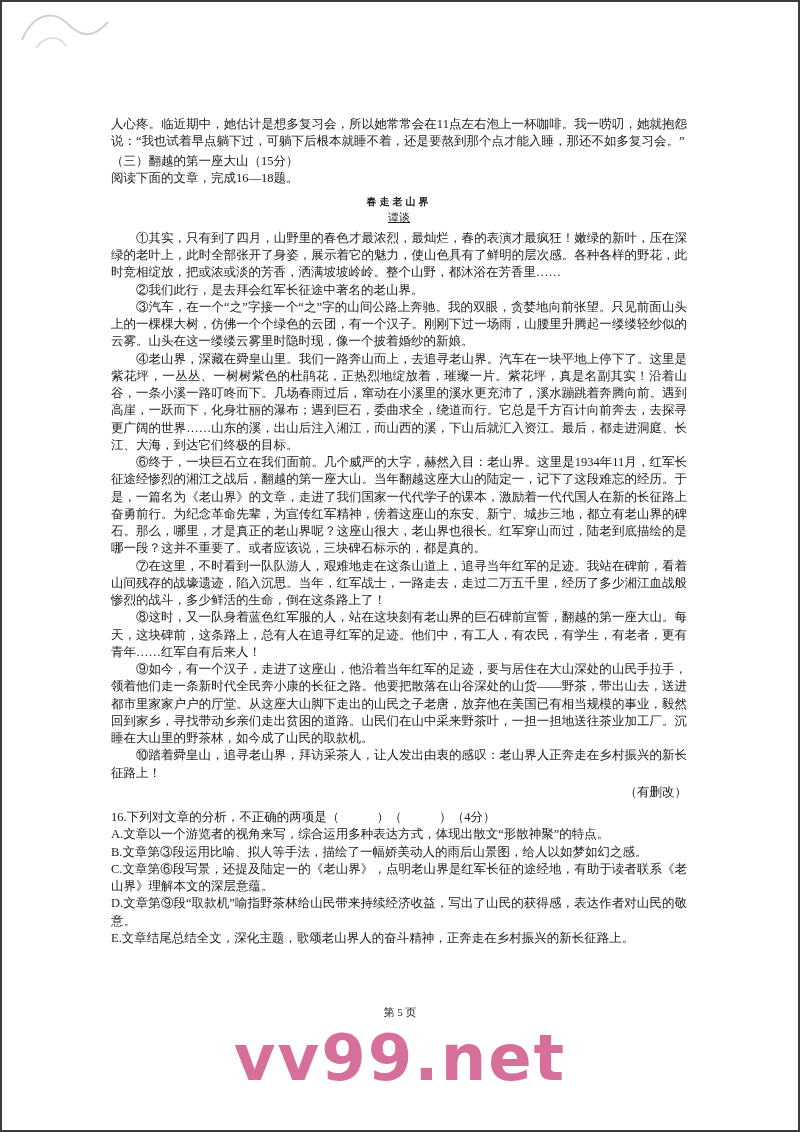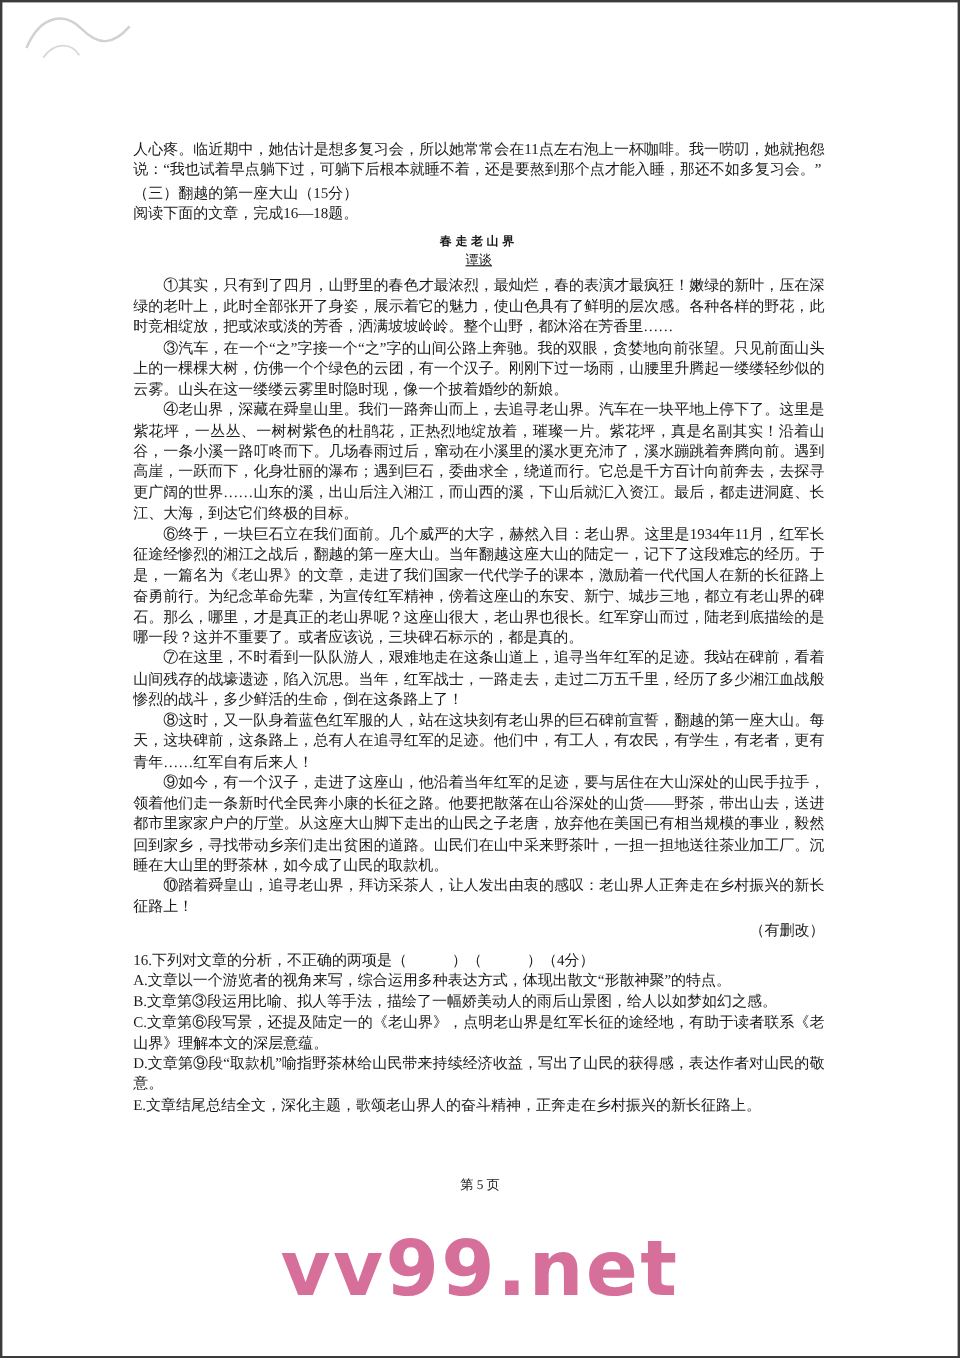--- a/index.html
+++ b/index.html
@@ -65,6 +65,7 @@
 
   <div>
       <p class="para">①其实，只有到了四月，山野里的春色才最浓烈，最灿烂，春的表演才最疯狂！嫩绿的新叶，压在深绿的老叶上，此时全部张开了身姿，展示着它的魅力，使山色具有了鲜明的层次感。各种各样的野花，此时竞相绽放，把或浓或淡的芳香，洒满坡坡岭岭。整个山野，都沐浴在芳香里……</p>
+      <p class="para">②我们此行，是去拜会红军长征途中著名的老山界。</p>
       <p class="para">③汽车，在一个“之”字接一个“之”字的山间公路上奔驰。我的双眼，贪婪地向前张望。只见前面山头上的一棵棵大树，仿佛一个个绿色的云团，有一个汉子。刚刚下过一场雨，山腰里升腾起一缕缕轻纱似的云雾。山头在这一缕缕云雾里时隐时现，像一个披着婚纱的新娘。</p>
       <p class="para">④老山界，深藏在舜皇山里。我们一路奔山而上，去追寻老山界。汽车在一块平地上停下了。这里是紫花坪，一丛丛、一树树紫色的杜鹃花，正热烈地绽放着，璀璨一片。紫花坪，真是名副其实！沿着山谷，一条小溪一路叮咚而下。几场春雨过后，窜动在小溪里的溪水更充沛了，溪水蹦跳着奔腾向前。遇到高崖，一跃而下，化身壮丽的瀑布；遇到巨石，委曲求全，绕道而行。它总是千方百计向前奔去，去探寻更广阔的世界……山东的溪，出山后注入湘江，而山西的溪，下山后就汇入资江。最后，都走进洞庭、长江、大海，到达它们终极的目标。</p>
       <p class="para">⑥终于，一块巨石立在我们面前。几个威严的大字，赫然入目：老山界。这里是1934年11月，红军长征途经惨烈的湘江之战后，翻越的第一座大山。当年翻越这座大山的陆定一，记下了这段难忘的经历。于是，一篇名为《老山界》的文章，走进了我们国家一代代学子的课本，激励着一代代国人在新的长征路上奋勇前行。为纪念革命先辈，为宣传红军精神，傍着这座山的东安、新宁、城步三地，都立有老山界的碑石。那么，哪里，才是真正的老山界呢？这座山很大，老山界也很长。红军穿山而过，陆老到底描绘的是哪一段？这并不重要了。或者应该说，三块碑石标示的，都是真的。</p>

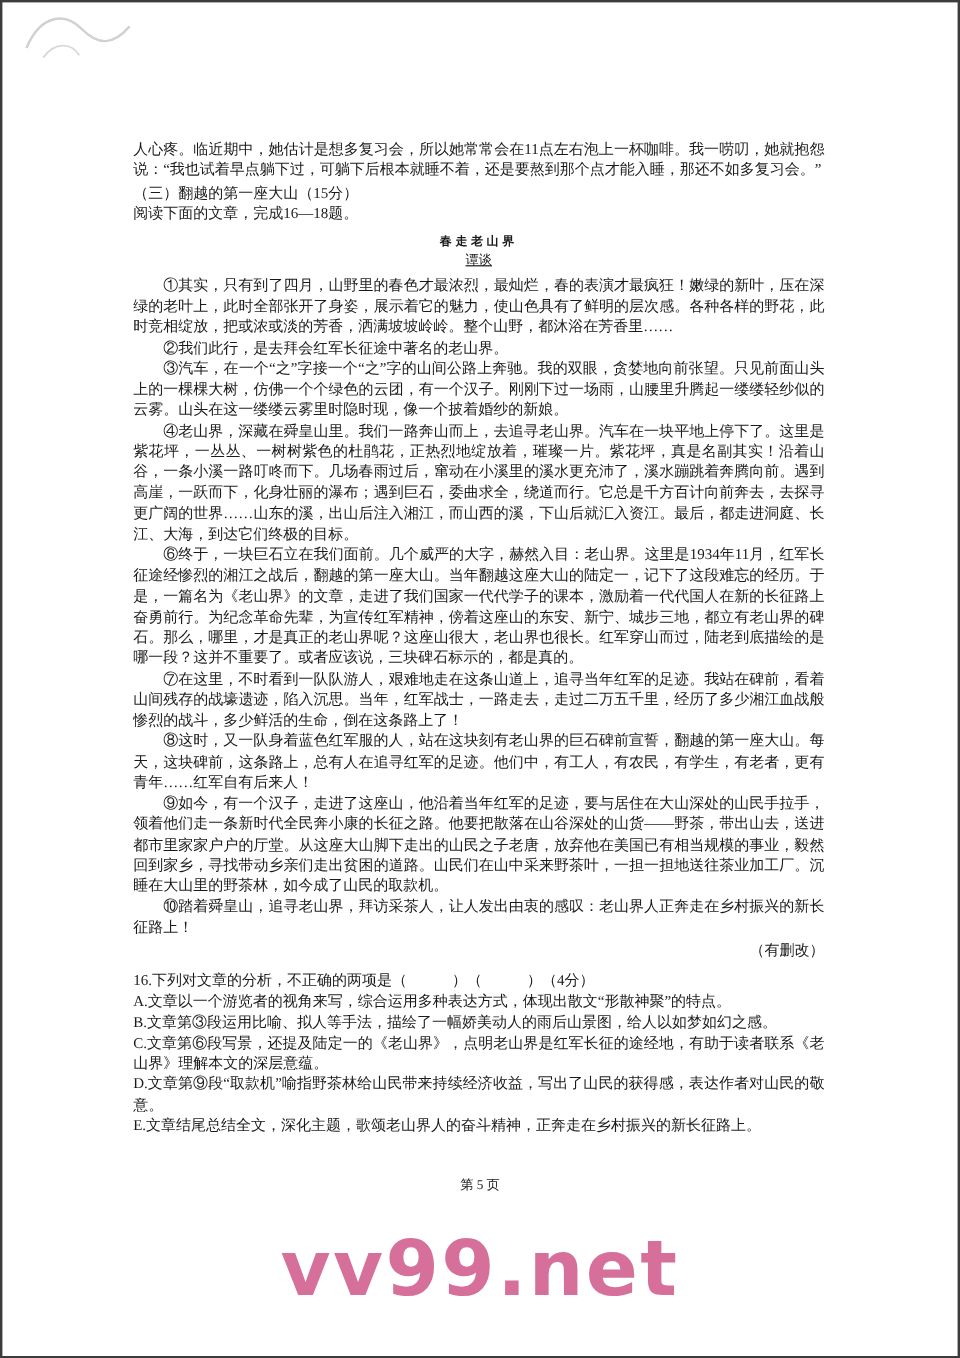--- a/index.html
+++ b/index.html
@@ -33,7 +33,7 @@
   .stem{margin-top:4px;}
   .opt{text-indent:0;}
   .footer{
-    position:absolute;top:980px;left:0;width:100%;
+    position:absolute;top:1005px;left:0;width:100%;
     text-align:center;font-size:11px;color:#222;
   }
   .watermark{

